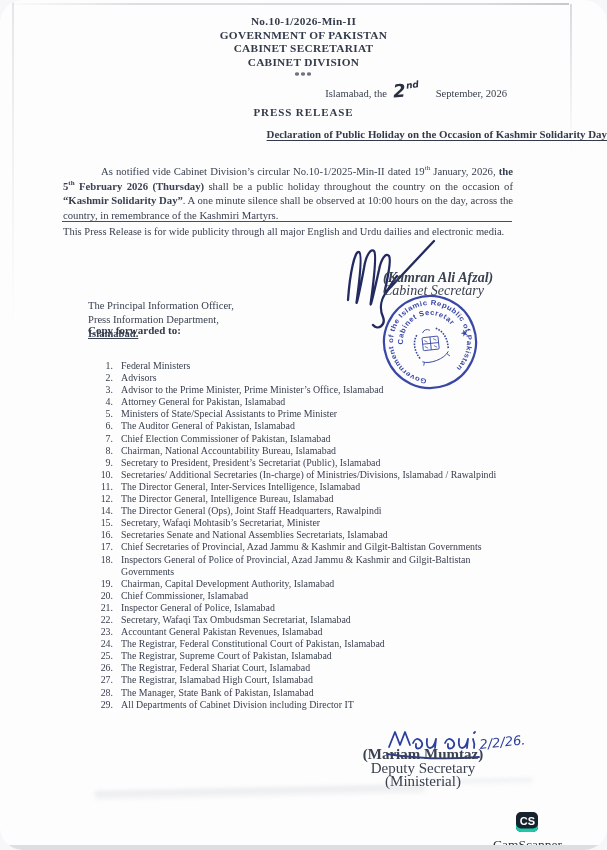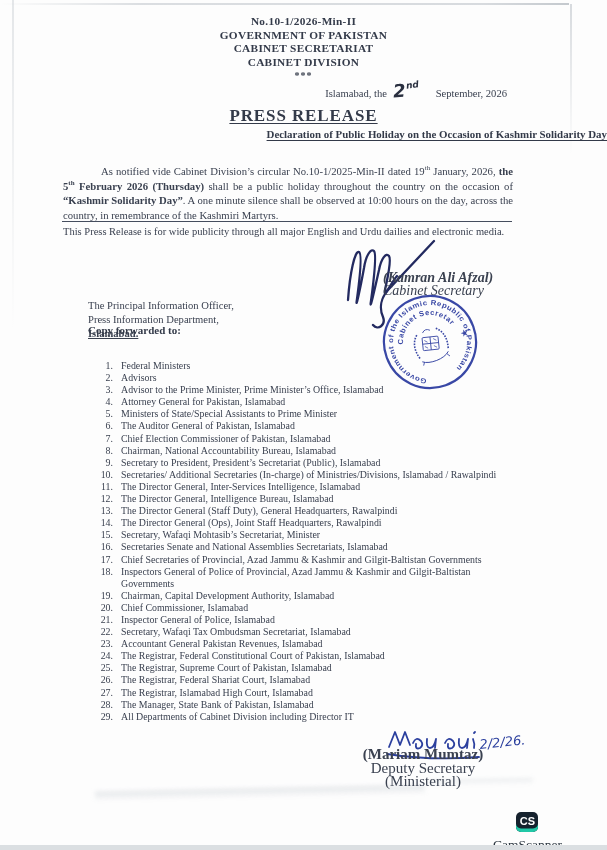--- a/index.html
+++ b/index.html
@@ -4,7 +4,7 @@
 <style>
   html,body{margin:0;padding:0;background:#f6f7f8;}
   .scan{position:relative;width:607px;height:850px;background:#fdfdfd;overflow:hidden;
-        font-family:"Liberation Serif",serif;color:#3a4150;}
+        font-family:"Liberation Serif",serif;color:#3a4150;border-radius:23px;}
   .abs{position:absolute;}
   
   .edge-top{left:0;top:3px;width:569px;height:1.5px;

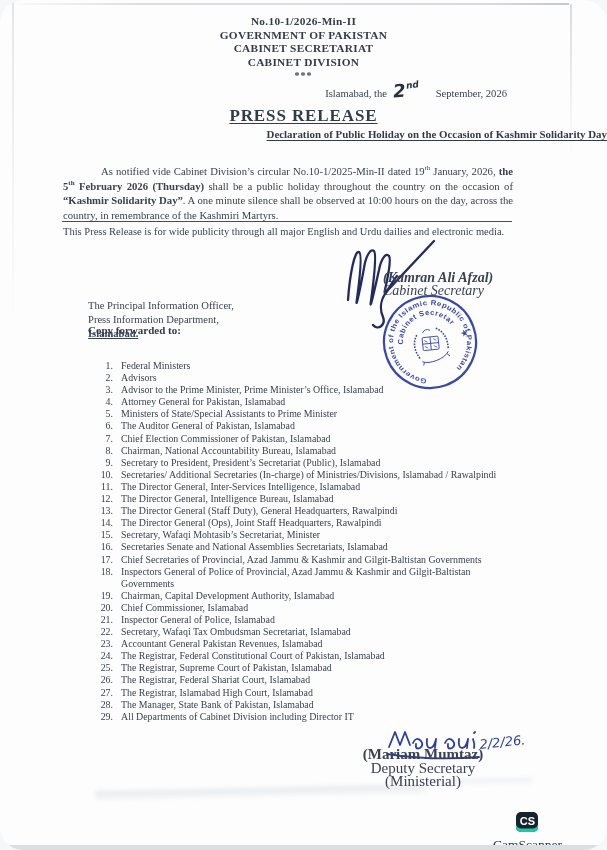--- a/index.html
+++ b/index.html
@@ -27,8 +27,8 @@
     color:#2a3040;display:inline-block;transform:rotate(-4deg);margin:0 1px 0 3px;}
   .hw-sup{font-family:"DejaVu Sans",sans-serif;font-style:italic;font-weight:bold;font-size:9px;
     color:#2a3040;display:inline-block;transform:translateY(-9px) rotate(-8deg);margin-right:14px;}
-  .press-title{left:0;right:0;top:106px;text-align:center;font-weight:bold;font-size:17px;
-    letter-spacing:.9px;text-decoration:underline;text-underline-offset:2px;color:#333a49;}
+  .press-title{left:0;right:0;top:106px;text-align:center;font-weight:bold;font-size:11px;
+    letter-spacing:.9px;text-underline-offset:2px;color:#333a49;}
   .subject{left:0;right:0;top:128px;text-align:right;font-weight:bold;font-size:10.9px;
     text-decoration:underline;text-underline-offset:2px;color:#333a49;}
   

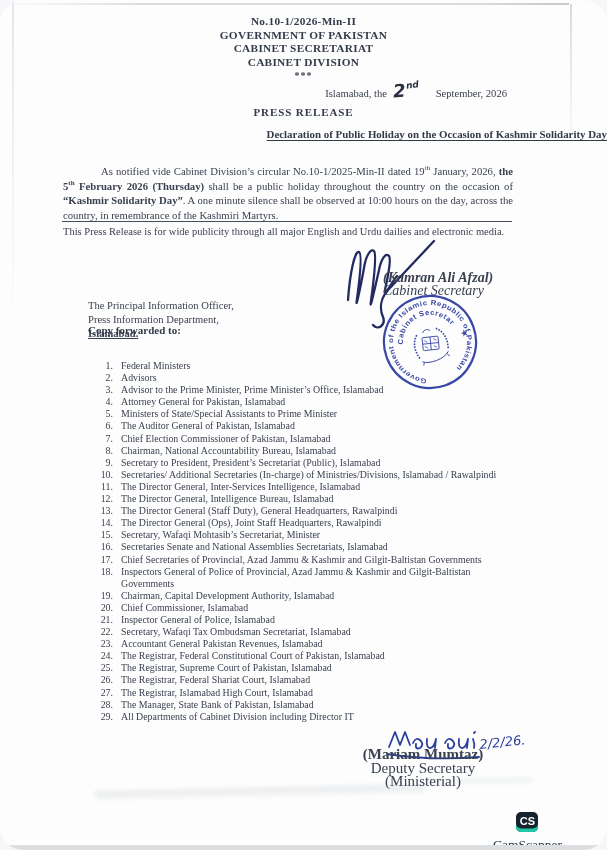--- a/index.html
+++ b/index.html
@@ -193,10 +193,6 @@
         <span class="txt">The Director General, Intelligence Bureau, Islamabad</span>
       </div>
       <div class="li">
-        <span class="num">13.</span>
-        <span class="txt">The Director General (Staff Duty), General Headquarters, Rawalpindi</span>
-      </div>
-      <div class="li">
         <span class="num">14.</span>
         <span class="txt">The Director General (Ops), Joint Staff Headquarters, Rawalpindi</span>
       </div>

